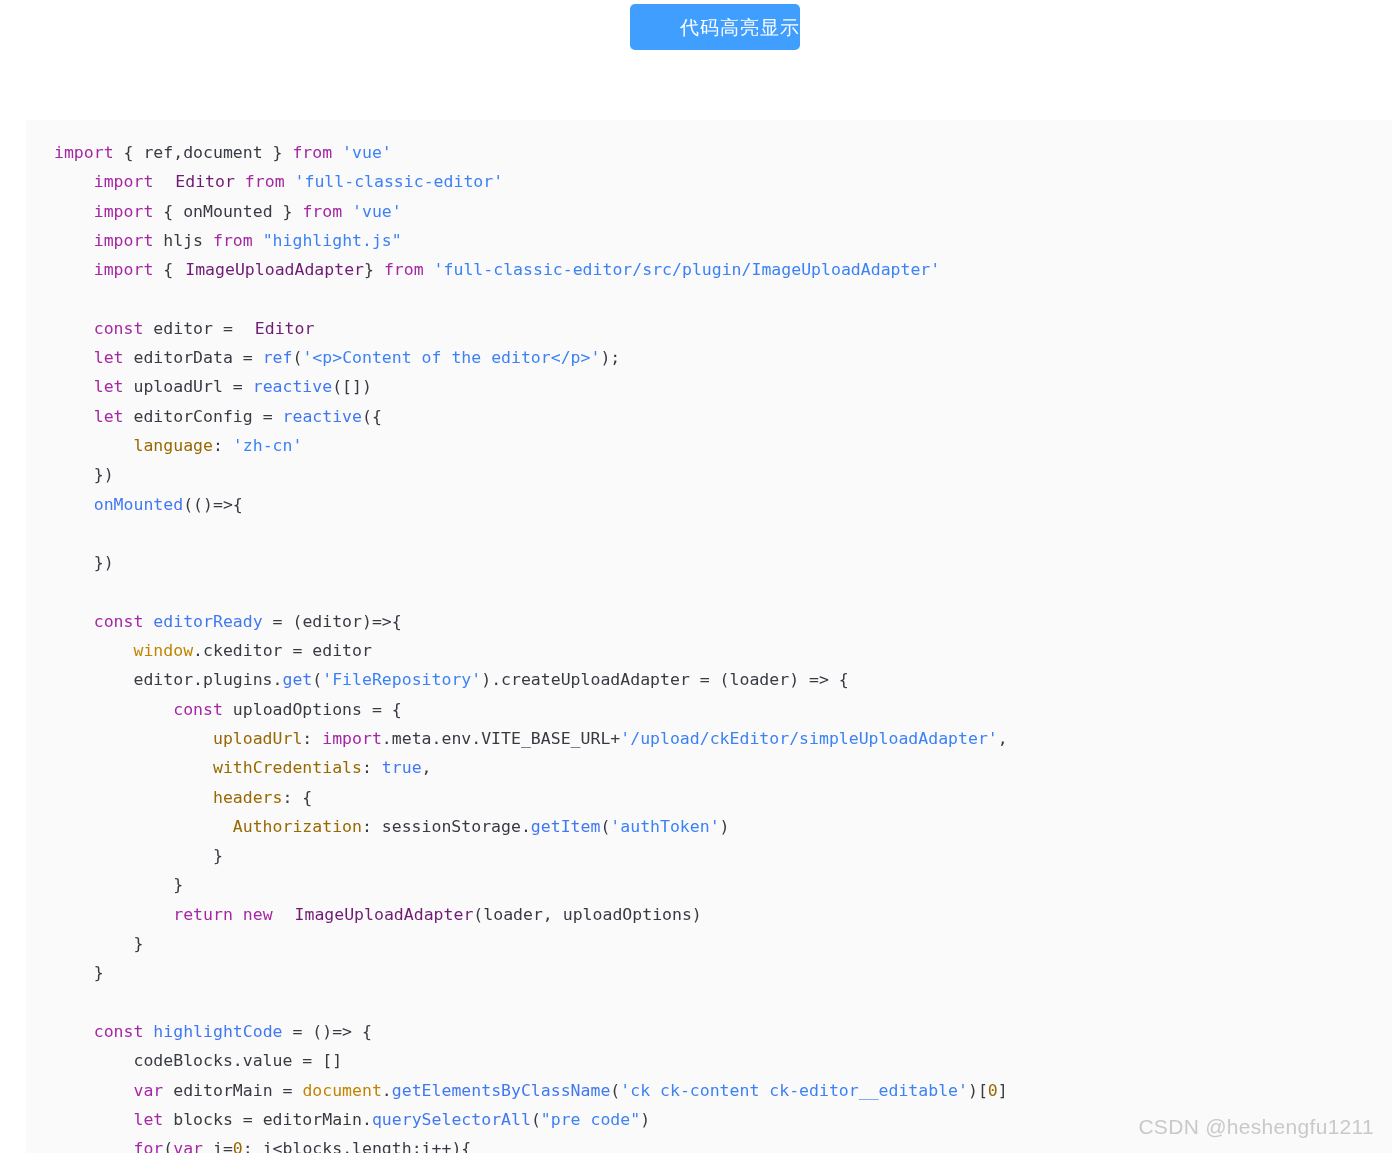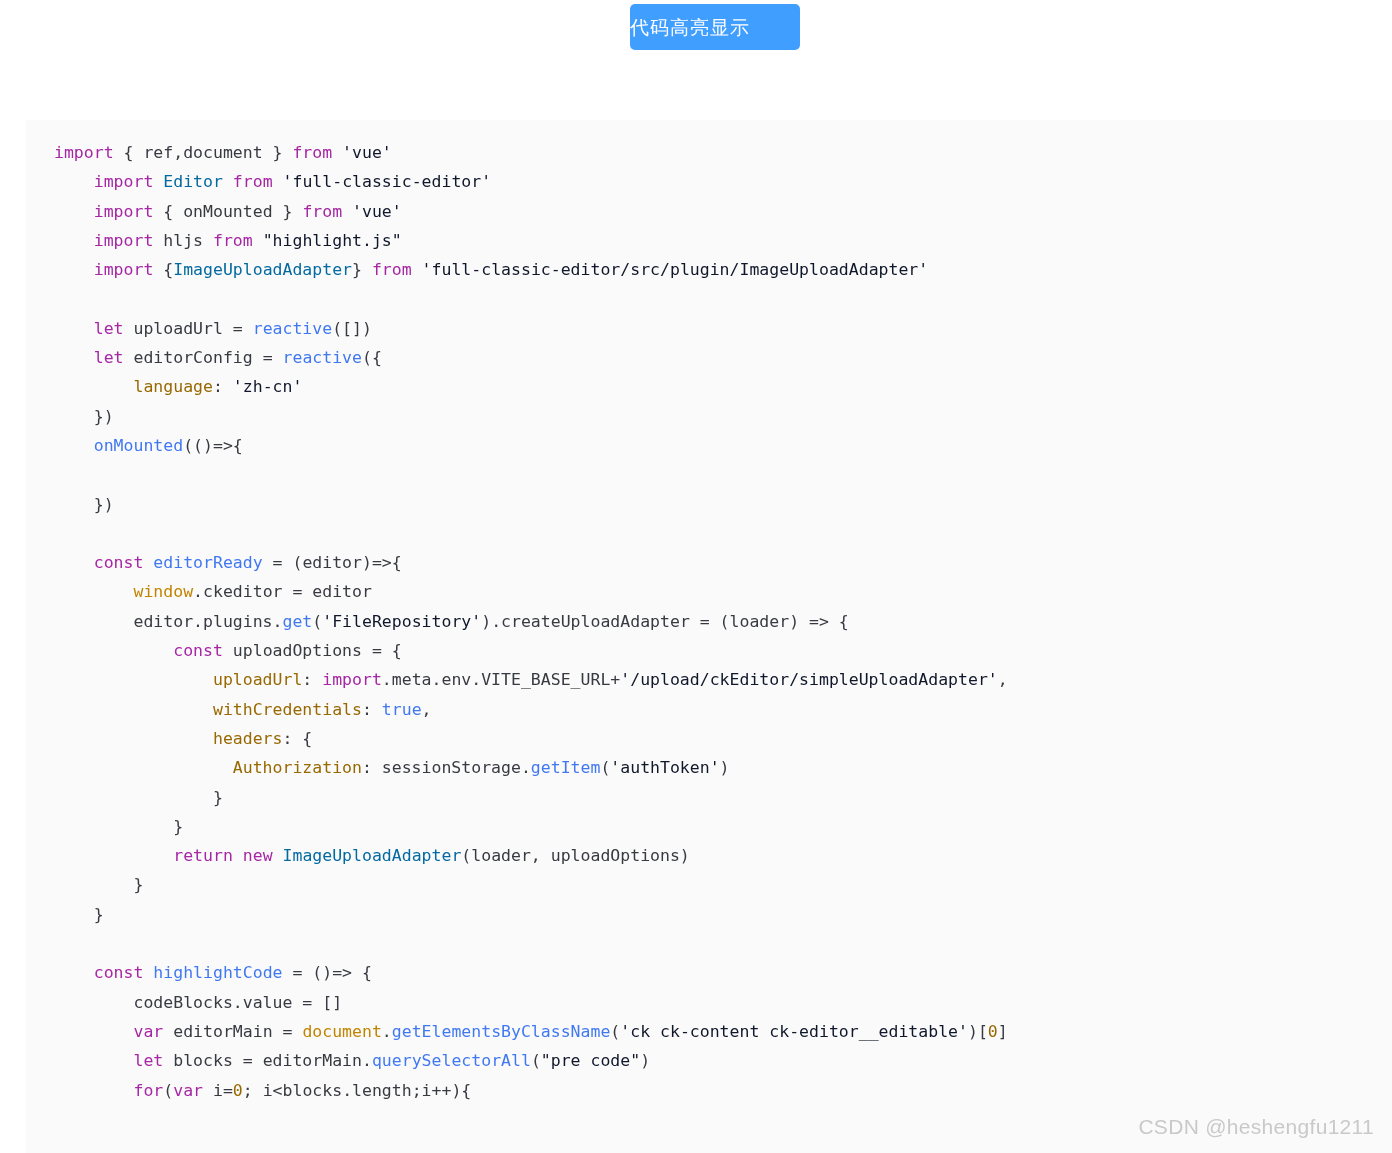--- a/index.html
+++ b/index.html
@@ -36,7 +36,7 @@
     cursor: pointer;
     padding: 0;
     line-height: 46px;
-    text-align: left;
+    text-align: right;
   }
 
   

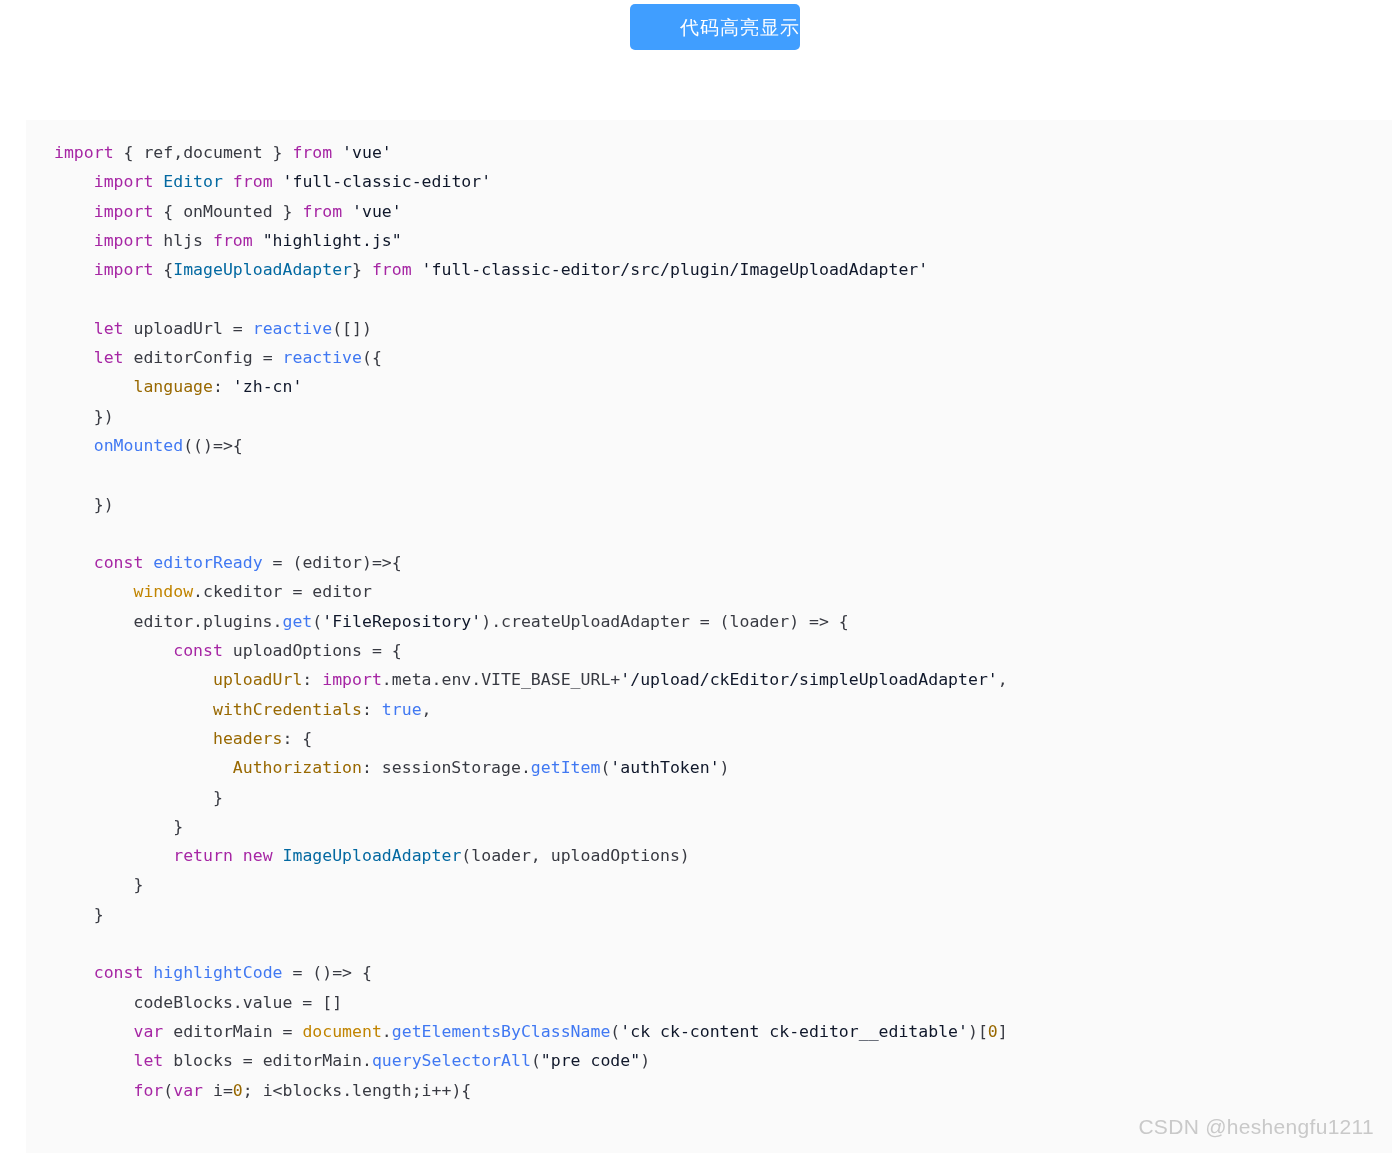--- a/index.html
+++ b/index.html
@@ -63,7 +63,7 @@
 
   
   .tok-keyword  { color: #a626a4; }
-  .tok-string   { color: #0f172a; text-align: right; }
+  .tok-string   { color: #3b82f6; text-align: right; }
   .tok-title    { color: #4078f2; }
   .tok-builtin  { color: #c18401; }
   .tok-attr     { color: #986801; }

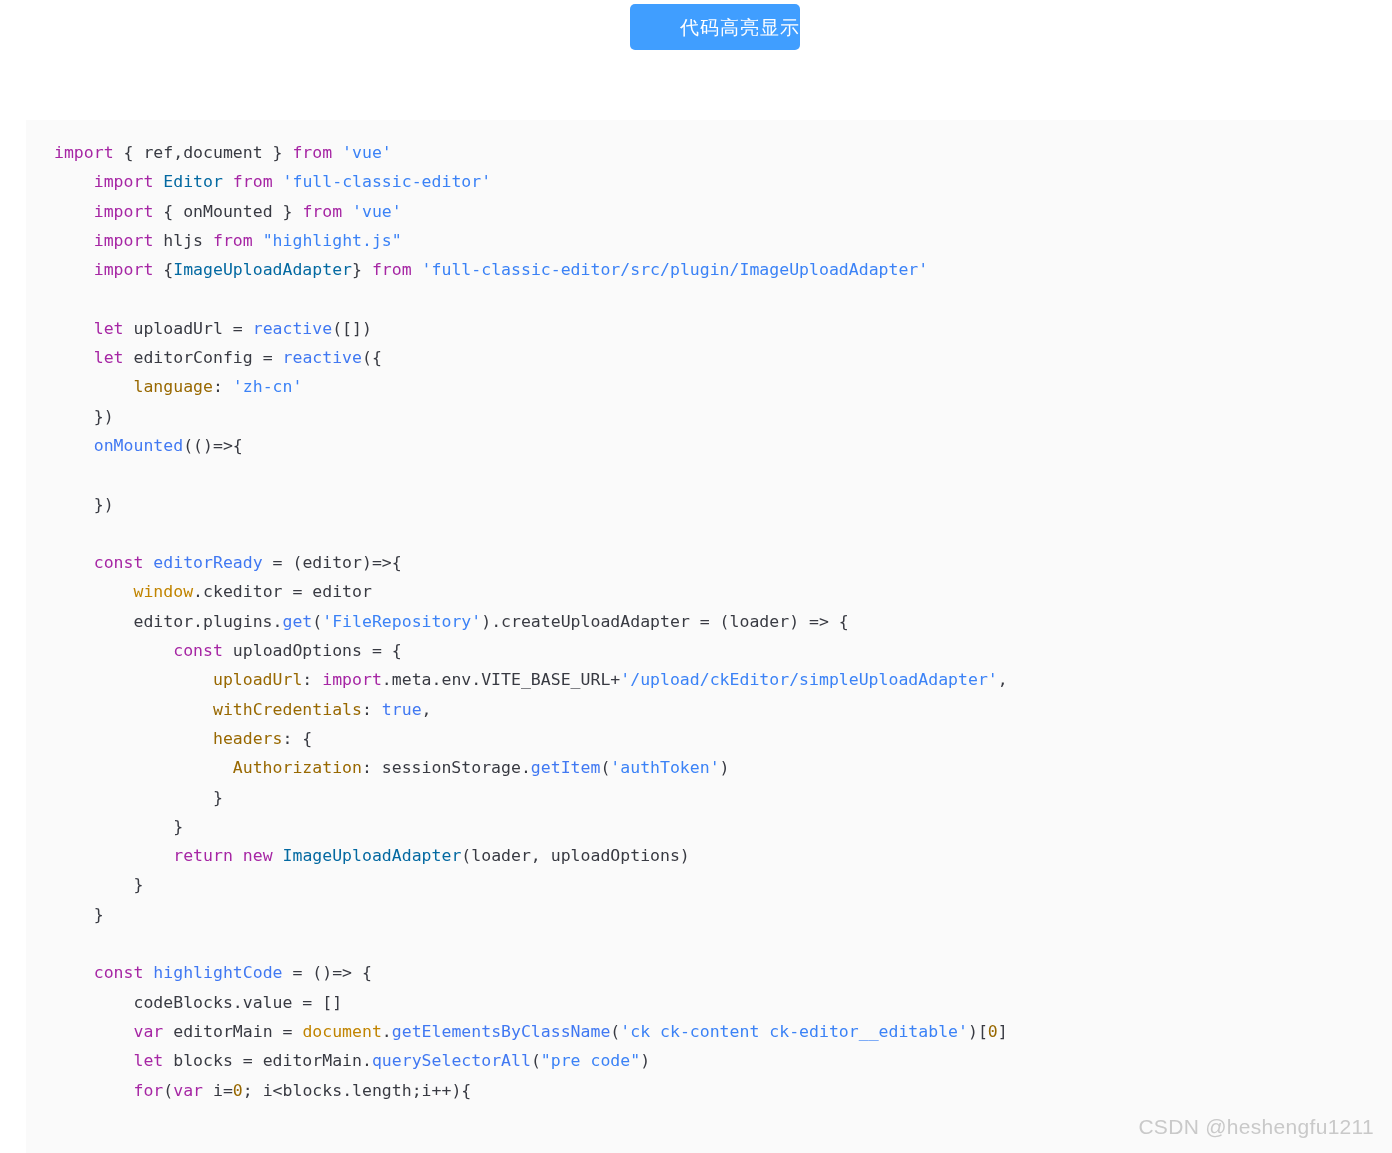--- a/index.html
+++ b/index.html
@@ -69,7 +69,7 @@
   .tok-attr     { color: #986801; }
   .tok-number   { color: #986801; }
   .tok-literal  { color: #4078f2; }
-  .tok-class    { color: #0369a1; }
+  .tok-class    { color: #701a75; margin-left: 12px; }
   .tok-plain    { color: #383a42; }
 
   

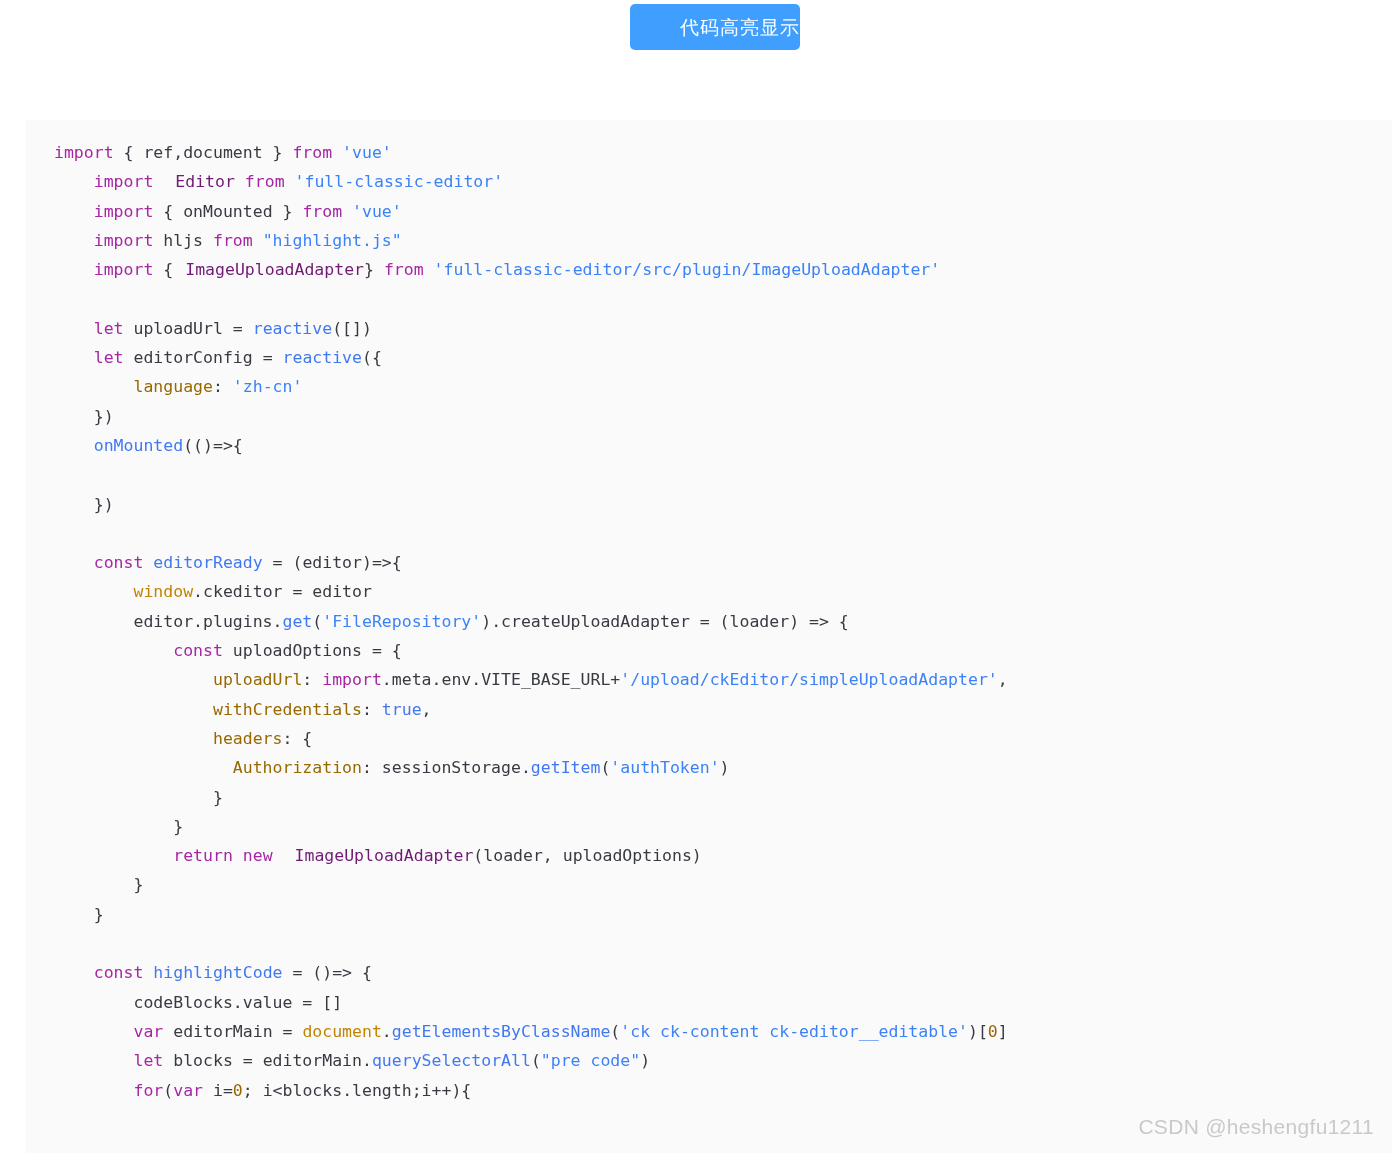--- a/index.html
+++ b/index.html
@@ -98,6 +98,7 @@
 </span><span class="ln"><span class="tok-plain">    </span><span class="tok-keyword">import</span><span class="tok-plain"> hljs </span><span class="tok-keyword">from</span><span class="tok-plain"> </span><span class="tok-string">"highlight.js"</span>
 </span><span class="ln"><span class="tok-plain">    </span><span class="tok-keyword">import</span><span class="tok-plain"> {</span><span class="tok-class">ImageUploadAdapter</span><span class="tok-plain">} </span><span class="tok-keyword">from</span><span class="tok-plain"> </span><span class="tok-string">'full-classic-editor/src/plugin/ImageUploadAdapter'</span>
 </span><span class="ln">&nbsp;
+</span><span class="ln"><span class="tok-plain">    </span><span class="tok-keyword">const</span><span class="tok-plain"> editor = </span><span class="tok-class">Editor</span>
 </span><span class="ln"><span class="tok-plain">    </span><span class="tok-keyword">let</span><span class="tok-plain"> uploadUrl = </span><span class="tok-title">reactive</span><span class="tok-plain">([])</span>
 </span><span class="ln"><span class="tok-plain">    </span><span class="tok-keyword">let</span><span class="tok-plain"> editorConfig = </span><span class="tok-title">reactive</span><span class="tok-plain">({</span>
 </span><span class="ln"><span class="tok-plain">        </span><span class="tok-attr">language</span><span class="tok-plain">: </span><span class="tok-string">'zh-cn'</span>

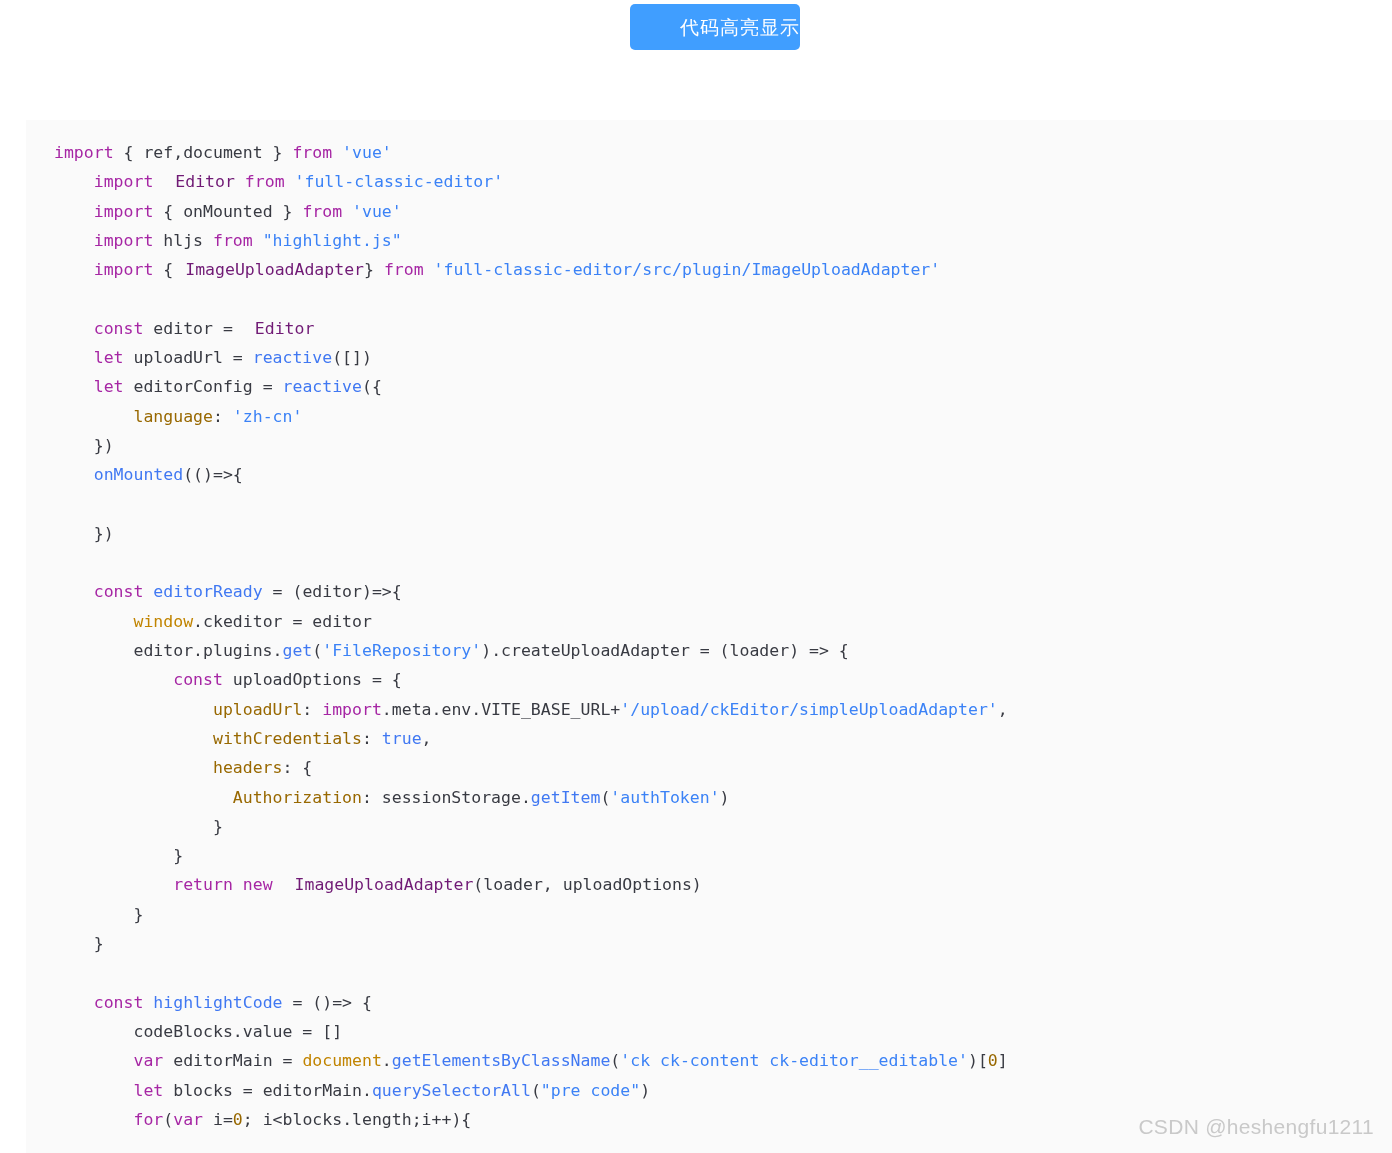--- a/index.html
+++ b/index.html
@@ -99,6 +99,7 @@
 </span><span class="ln"><span class="tok-plain">    </span><span class="tok-keyword">import</span><span class="tok-plain"> {</span><span class="tok-class">ImageUploadAdapter</span><span class="tok-plain">} </span><span class="tok-keyword">from</span><span class="tok-plain"> </span><span class="tok-string">'full-classic-editor/src/plugin/ImageUploadAdapter'</span>
 </span><span class="ln">&nbsp;
 </span><span class="ln"><span class="tok-plain">    </span><span class="tok-keyword">const</span><span class="tok-plain"> editor = </span><span class="tok-class">Editor</span>
+</span><span class="ln"><span class="tok-plain">    </span><span class="tok-keyword">let</span><span class="tok-plain"> editorData = </span><span class="tok-title">ref</span><span class="tok-plain">(</span><span class="tok-string">'&lt;p&gt;Content of the editor&lt;/p&gt;'</span><span class="tok-plain">);</span>
 </span><span class="ln"><span class="tok-plain">    </span><span class="tok-keyword">let</span><span class="tok-plain"> uploadUrl = </span><span class="tok-title">reactive</span><span class="tok-plain">([])</span>
 </span><span class="ln"><span class="tok-plain">    </span><span class="tok-keyword">let</span><span class="tok-plain"> editorConfig = </span><span class="tok-title">reactive</span><span class="tok-plain">({</span>
 </span><span class="ln"><span class="tok-plain">        </span><span class="tok-attr">language</span><span class="tok-plain">: </span><span class="tok-string">'zh-cn'</span>

